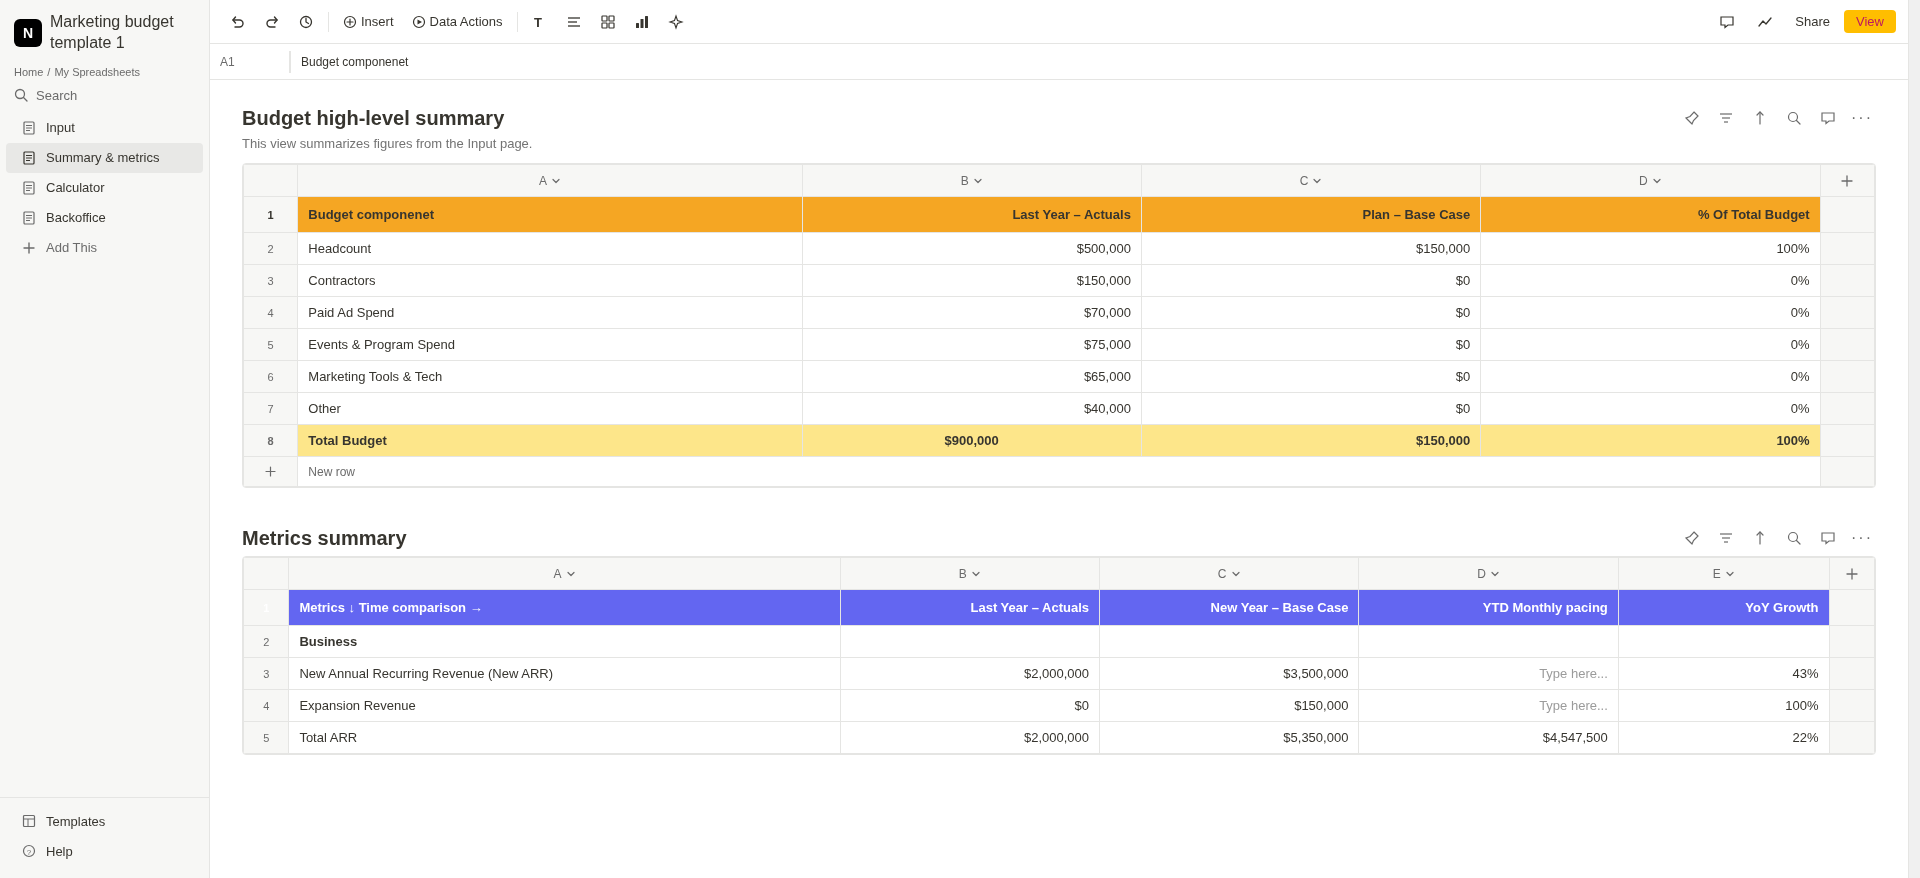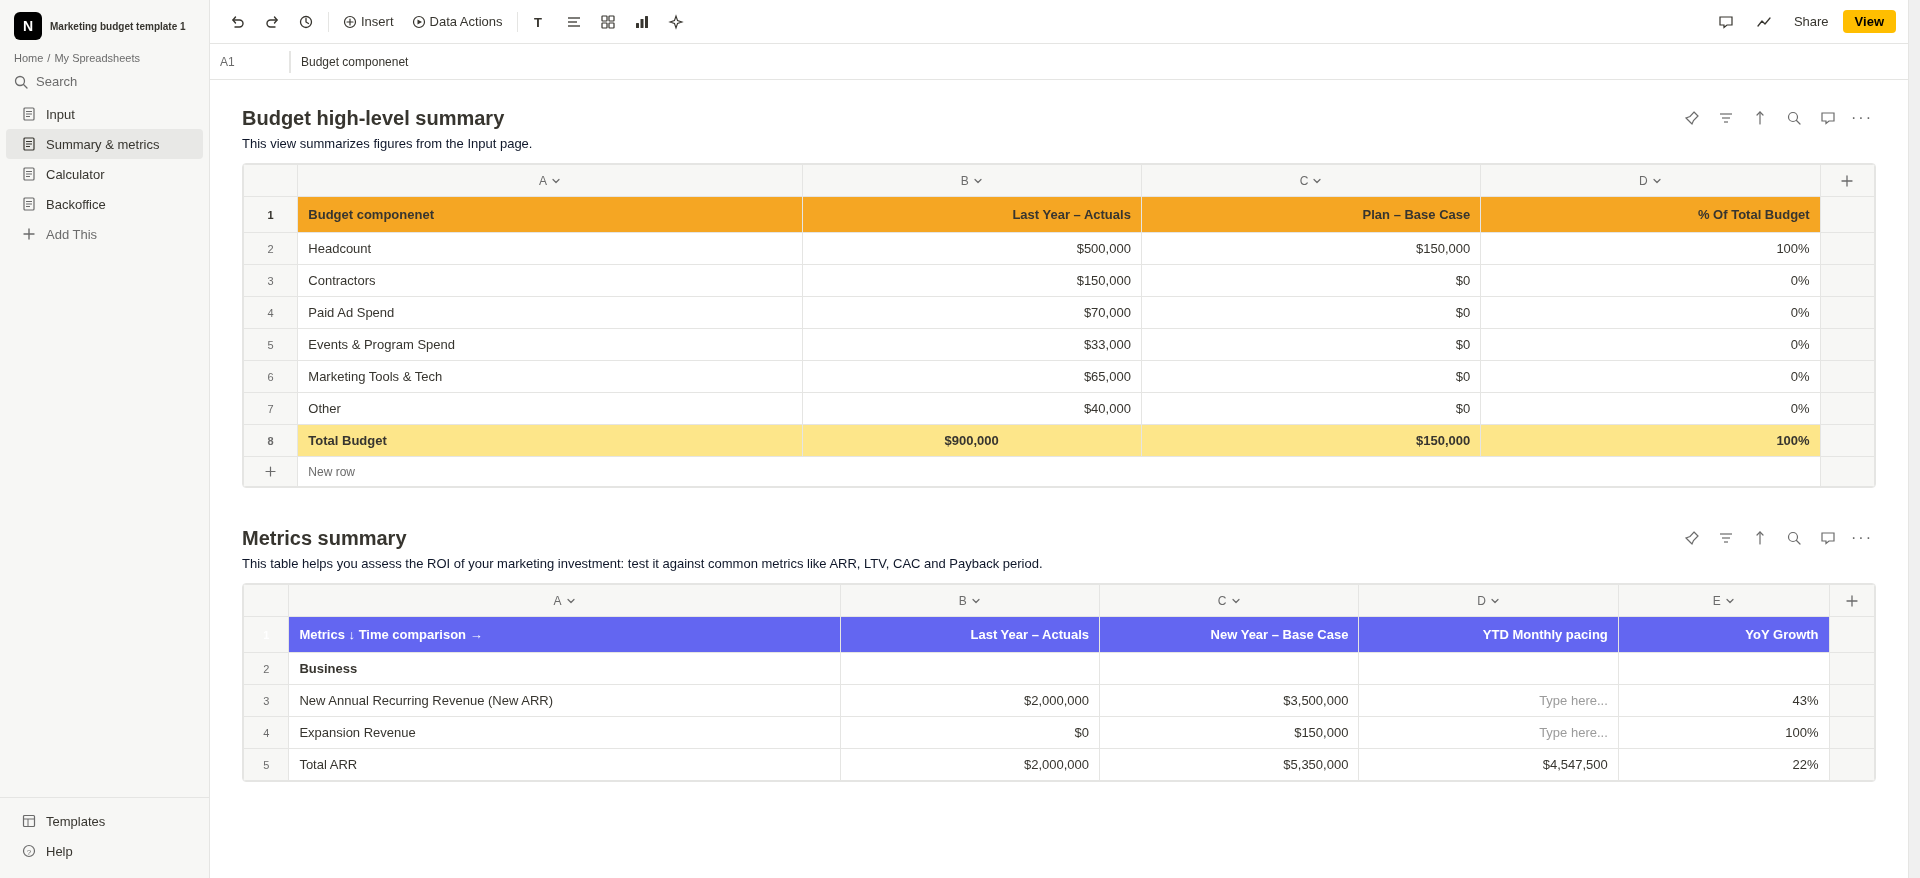--- a/index.html
+++ b/index.html
@@ -74,7 +74,7 @@
 <div class="sidebar">
   <div class="sidebar-header">
     <div class="app-logo">N</div>
-    <div style="font-weight:700; font-size:10px; color:#37352f; line-height:1.3;">Marketing budget template 1</div>
+    <div style="font-weight:400; font-size:16px; color:#37352f; line-height:1.3;">Marketing budget template 1</div>
   </div>
 
   <div class="breadcrumb">

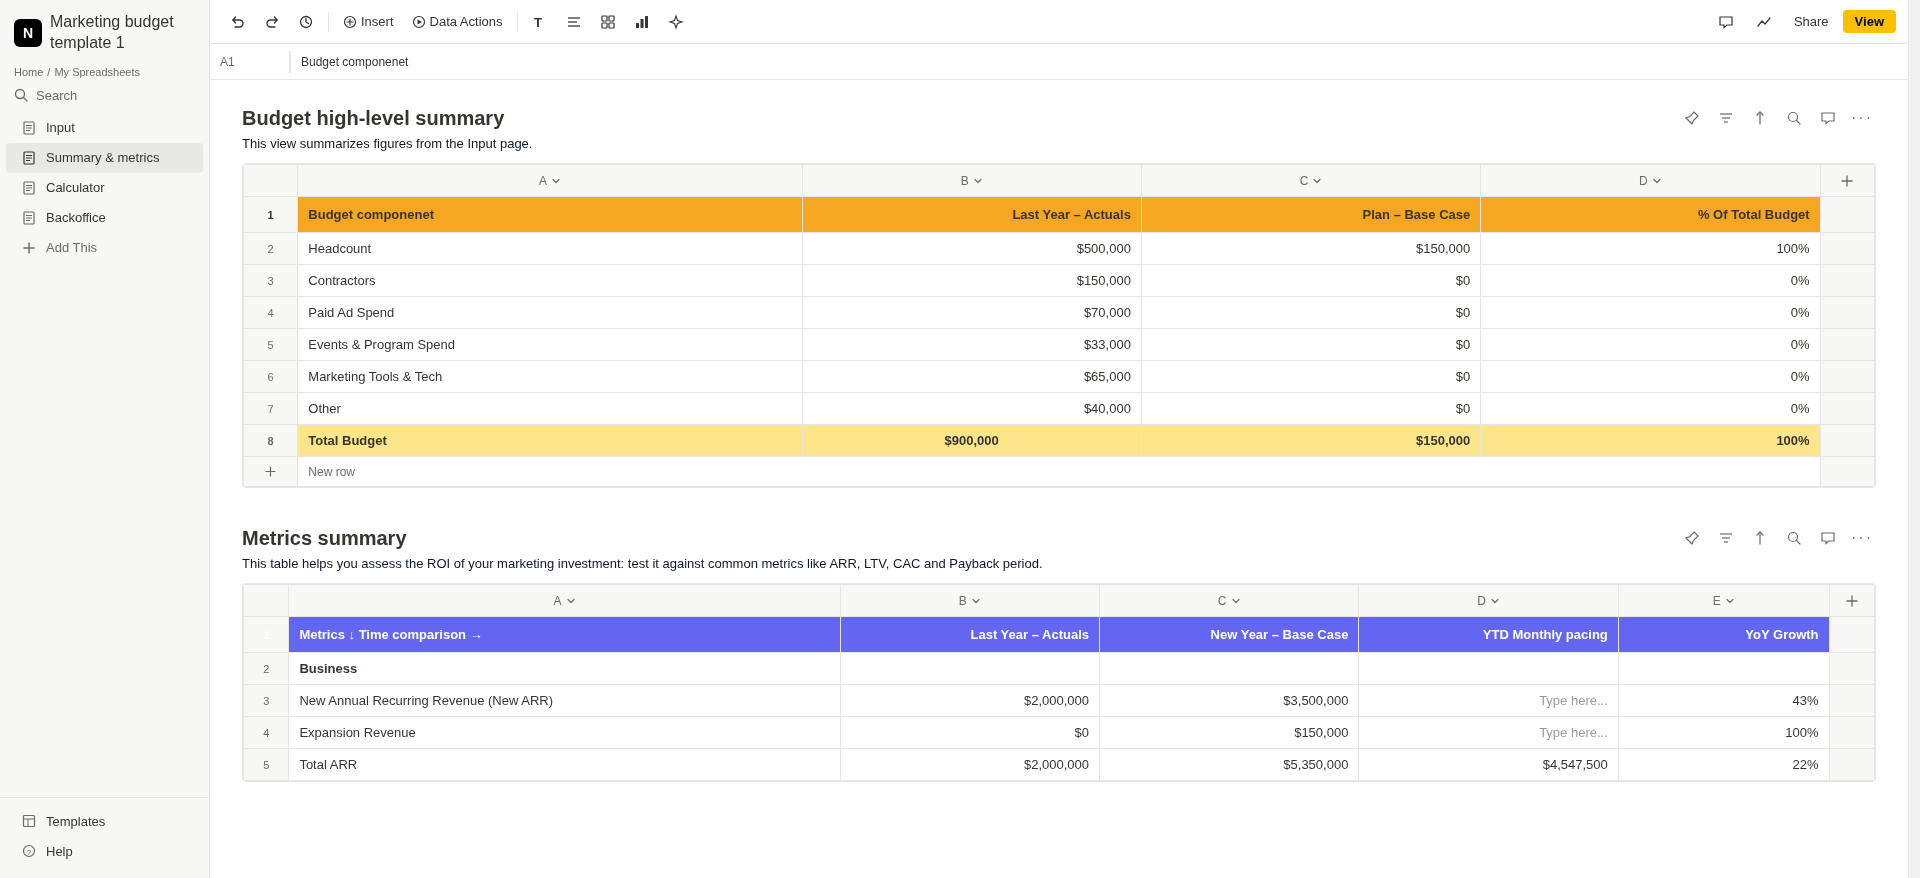--- a/index.html
+++ b/index.html
@@ -255,7 +255,7 @@
           </svg>
       </button>
       <button class="toolbar-btn">Share</button>
-      <button class="toolbar-btn active" style="background:#ffbe00;color:#000000;font-weight:700;">View</button>
+      <button class="toolbar-btn active" style="background:#ffbe00;color:#be185d;font-weight:400;">View</button>
     </div>
   </div>
 

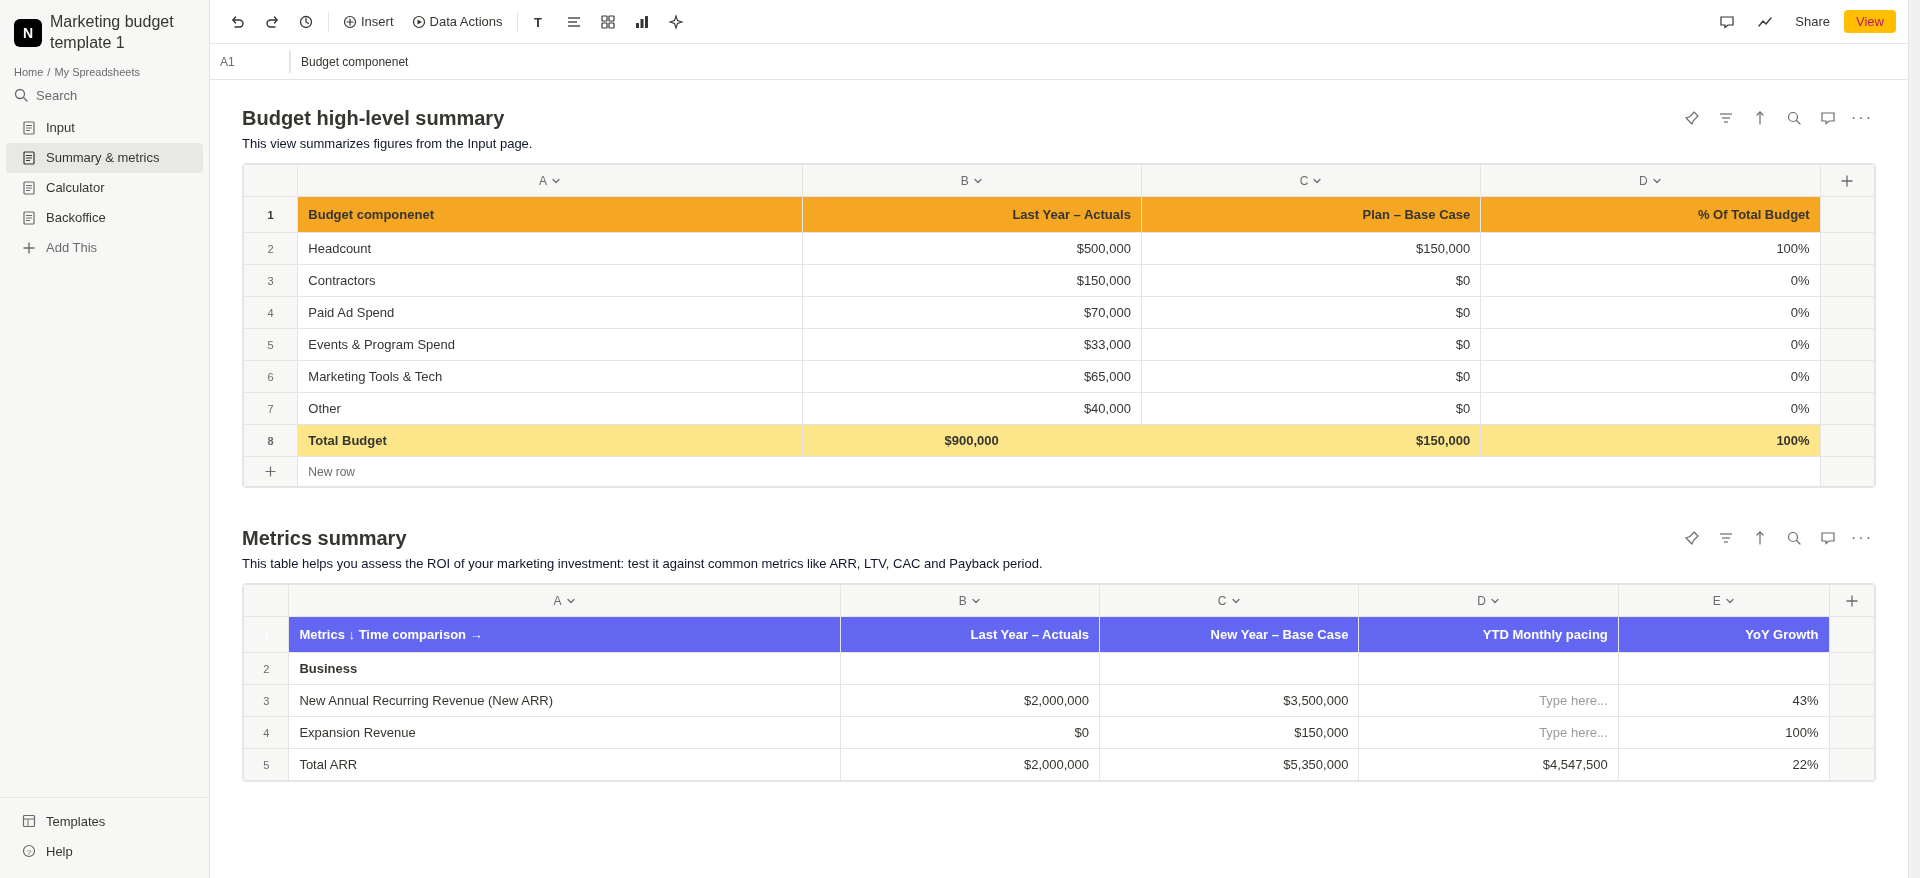--- a/index.html
+++ b/index.html
@@ -42,7 +42,7 @@
     .section { margin-bottom: 36px; }
     .section-header { display: flex; align-items: center; justify-content: space-between; margin-bottom: 4px; }
     .section-title { font-size: 20px; font-weight: 600; color: #37352f; }
-    .section-subtitle { font-size: 13px; color: #0f172a; margin-bottom: 12px; }
+    .section-subtitle { font-size: 13px; color: #737373; margin-bottom: 12px; }
     .section-actions { display: flex; align-items: center; gap: 6px; color: #6b6b6b; }
     .section-action-btn { width: 28px; height: 28px; display: flex; align-items: center; justify-content: center; border-radius: 4px; cursor: pointer; }
 

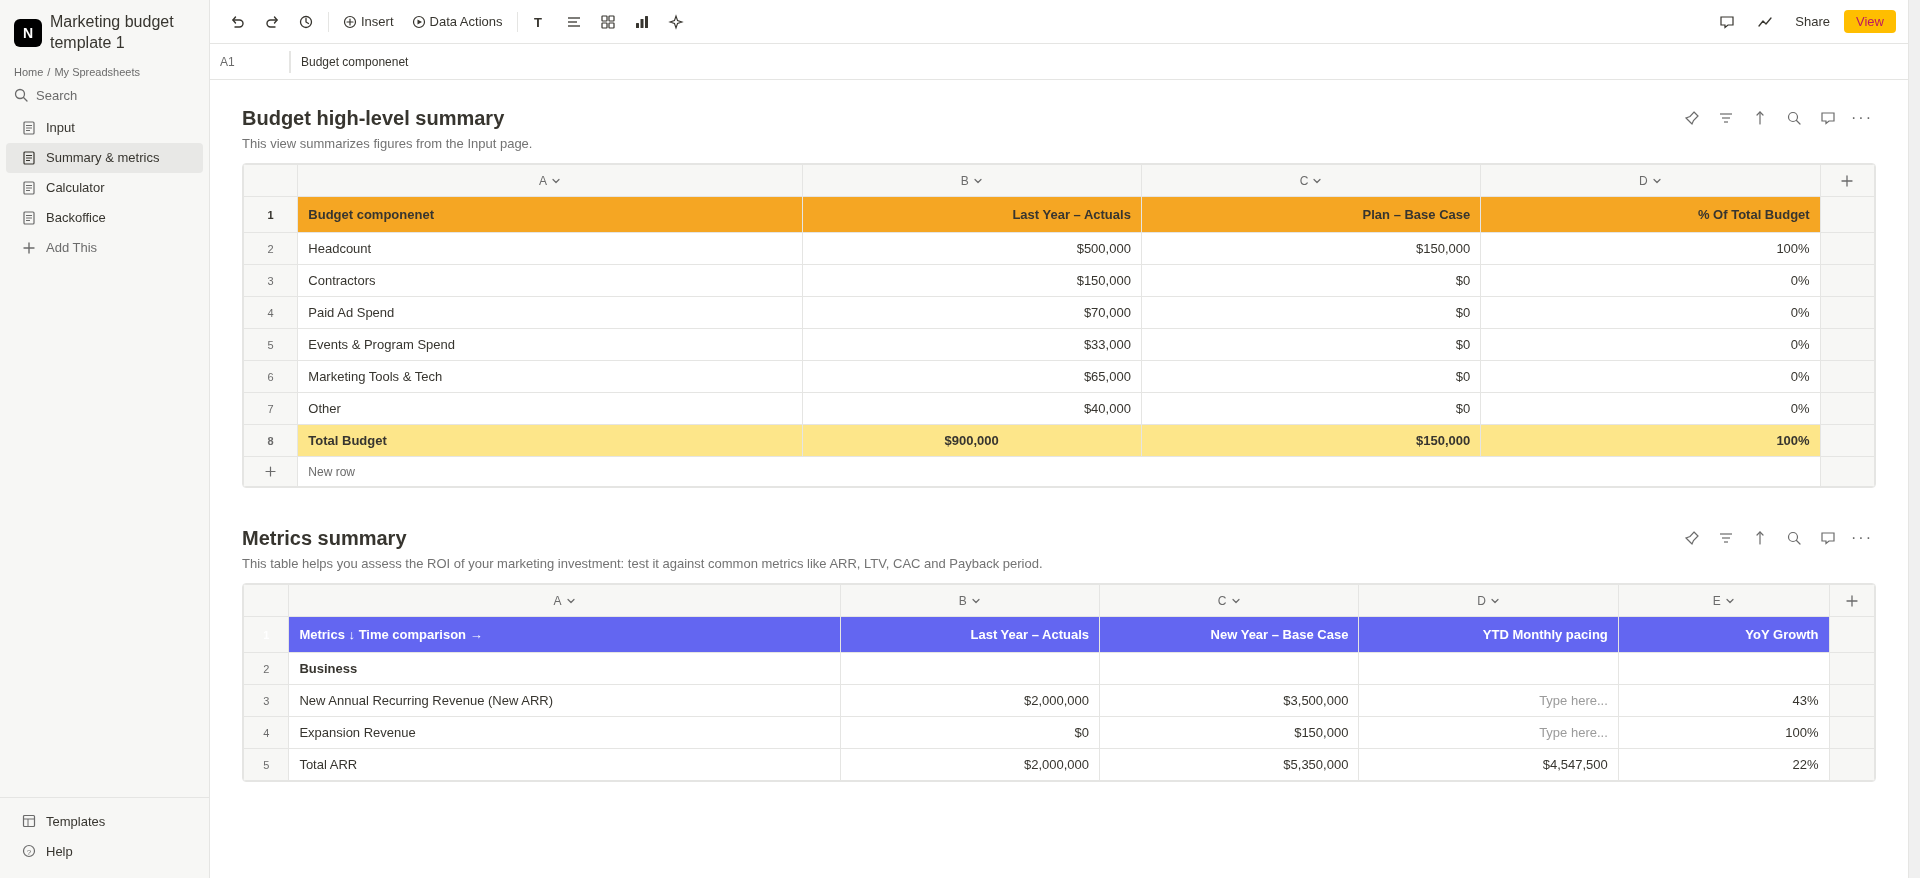--- a/index.html
+++ b/index.html
@@ -389,7 +389,7 @@
             <tr>
               <td class="row-num">5</td>
               <td class="cell cell-left">Events &amp; Program Spend</td>
-              <td class="cell cell-right">$33,000</td>
+              <td class="cell cell-right">$75,000</td>
               <td class="cell cell-right">$0</td>
               <td class="cell cell-right">0%</td>
               <td style="background:#f7f7f5;"></td>

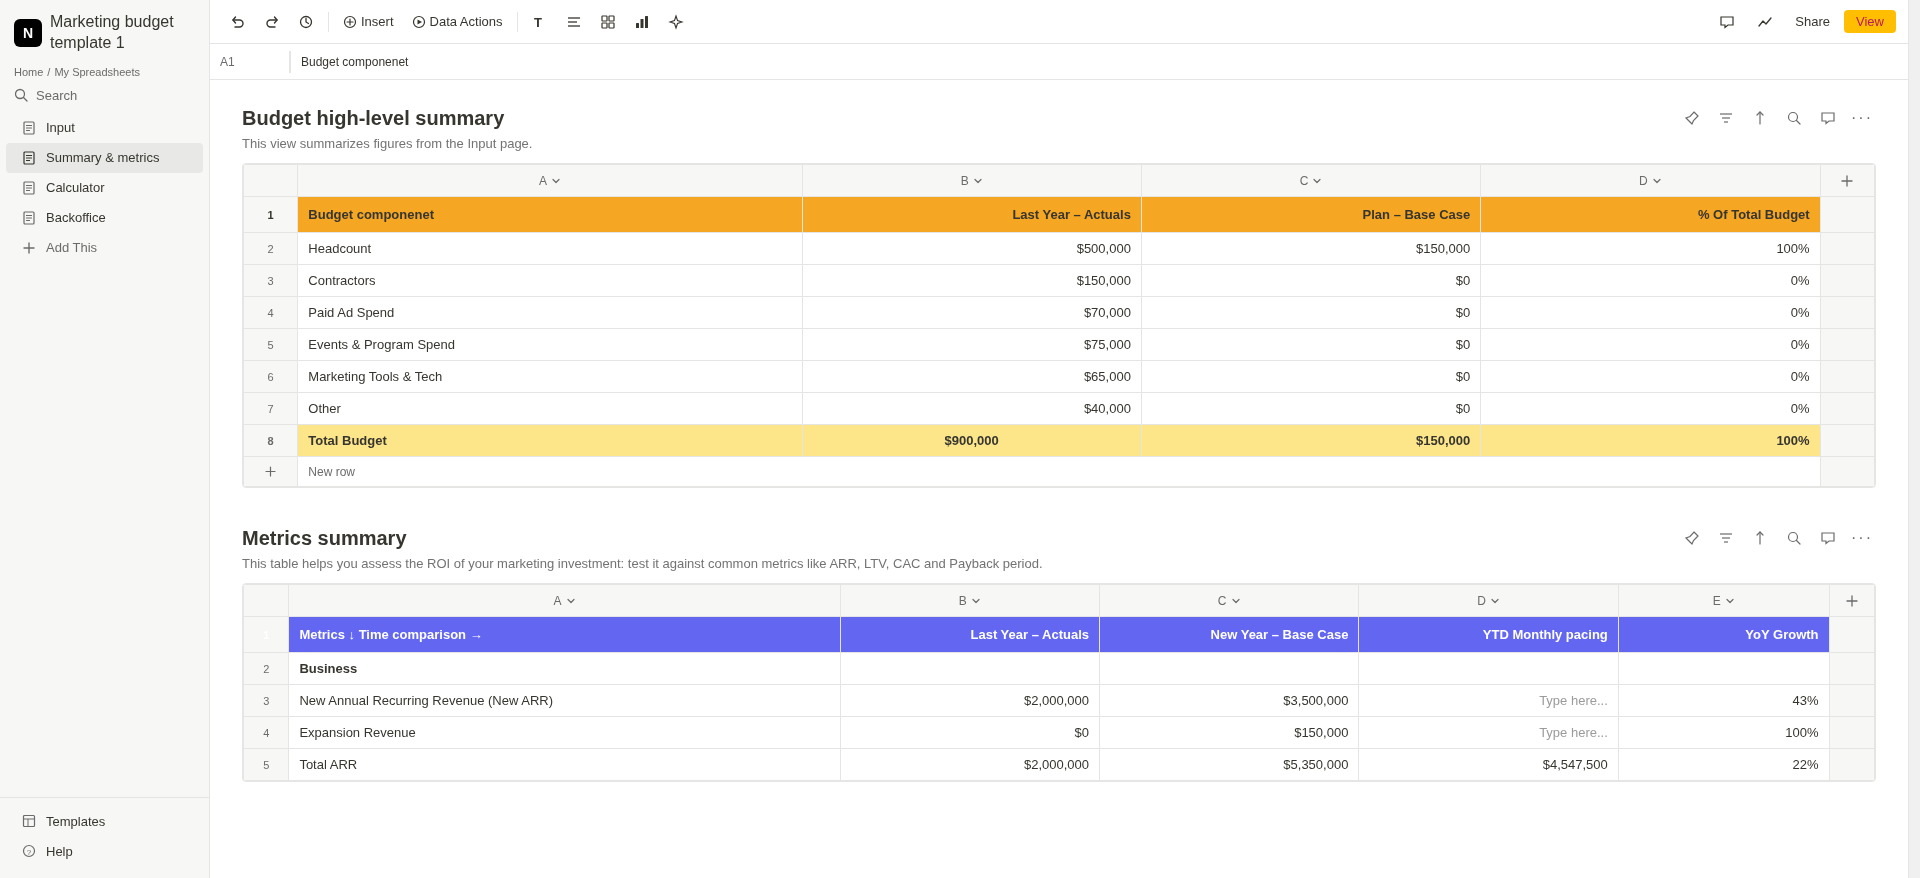--- a/index.html
+++ b/index.html
@@ -475,7 +475,6 @@
           </div>
         </div>
       </div>
-      <div class="section-subtitle">This table helps you assess the ROI of your marketing investment: test it against common metrics like ARR, LTV, CAC and Payback period.</div>
 
       <div class="table-wrap">
         <table>

